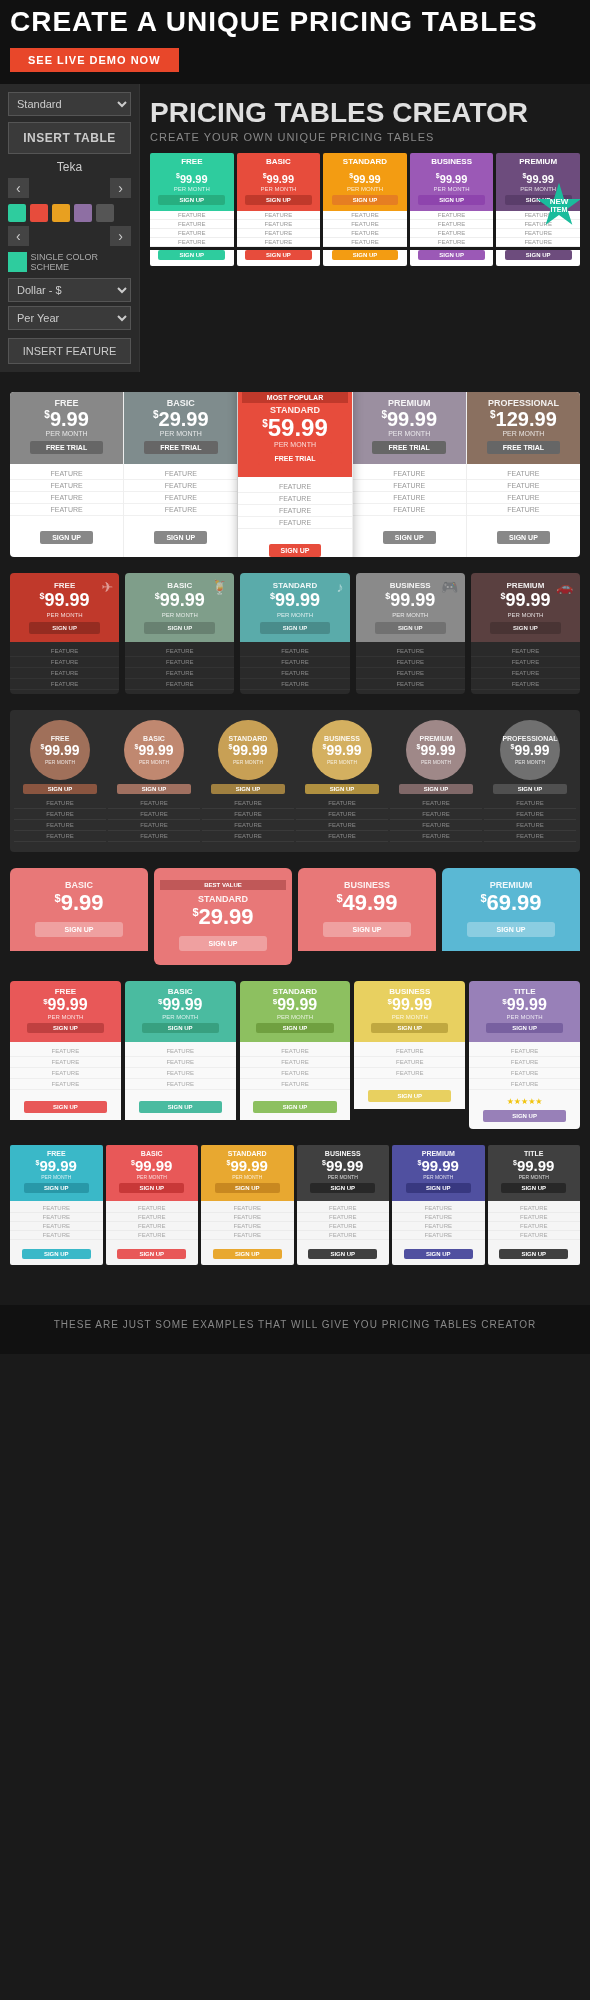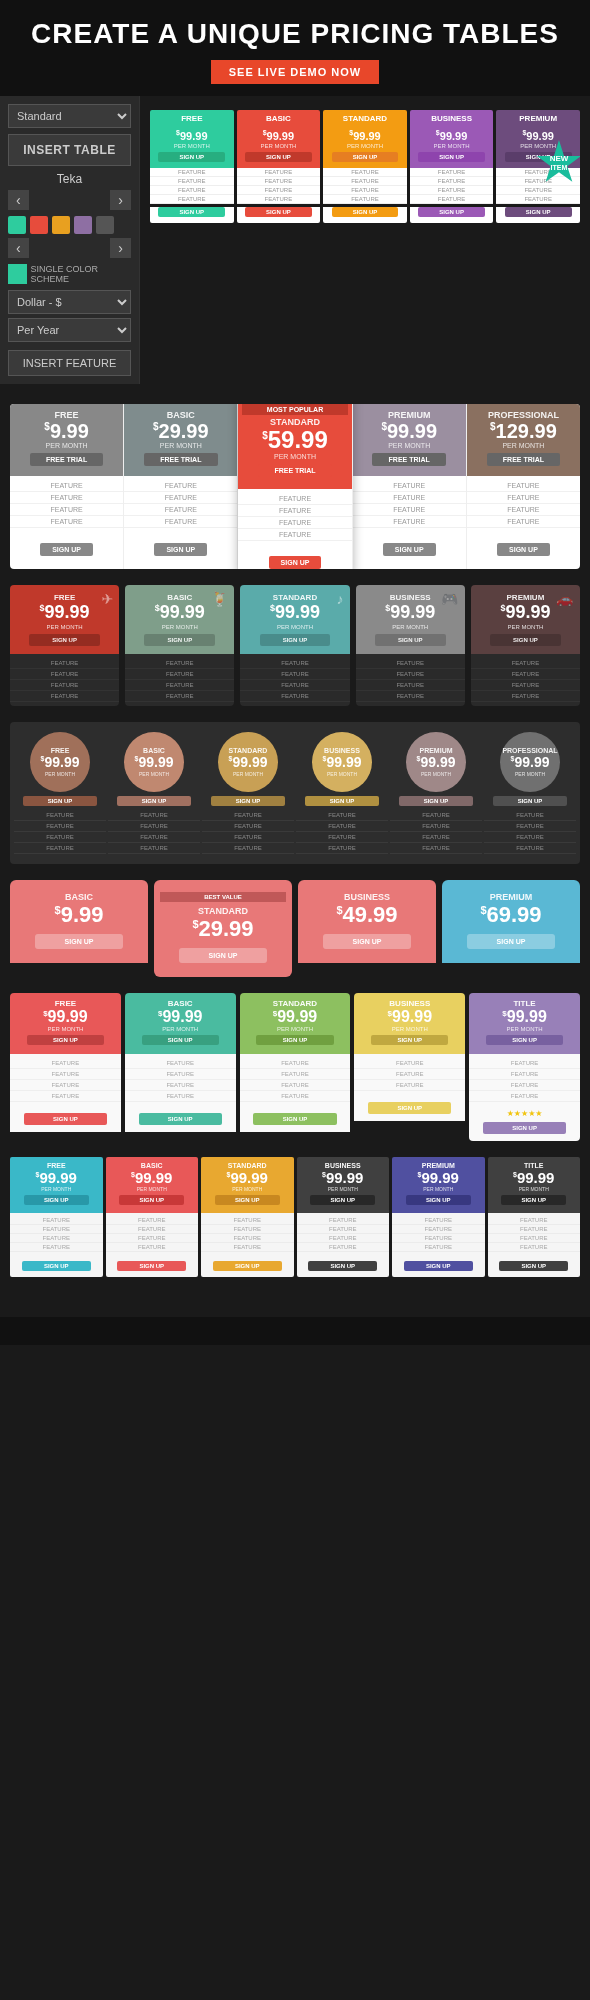--- a/index.html
+++ b/index.html
@@ -14,8 +14,7 @@
     
     .header {
       background: #111;
-      text-align: center;
-      padding: 18px 10px 12px;
+      padding: 6px 10px 12px;
     }
     .header h1 {
       font-size: 28px;

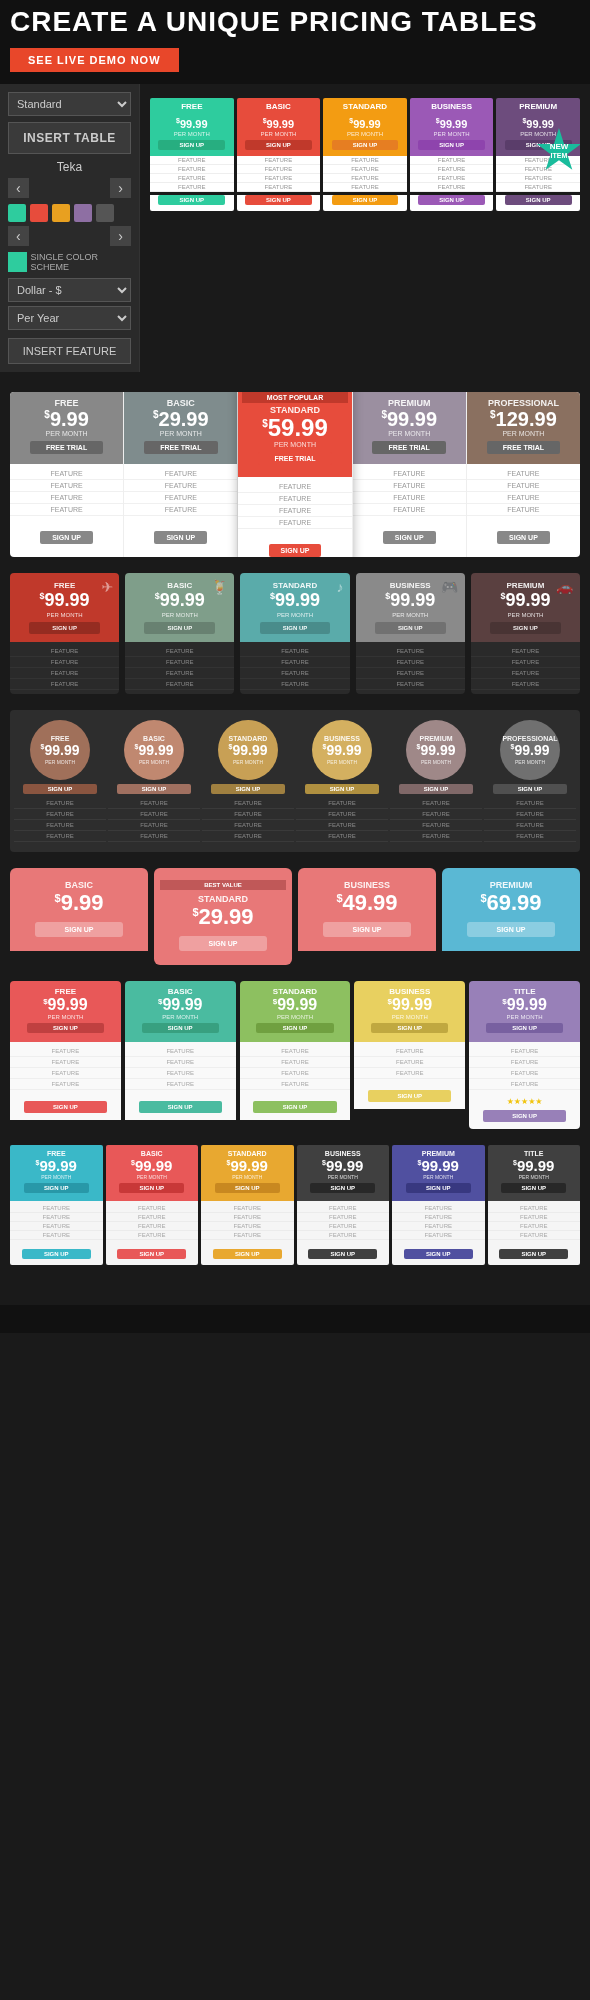--- a/index.html
+++ b/index.html
@@ -681,6 +681,7 @@
   </div>
 
   <div class="right-content">
+    <div class="pricing-title">PRICING TABLES CREATOR</div>
 
     <div class="mini-table-wrap">
       <div class="mini-table-row">

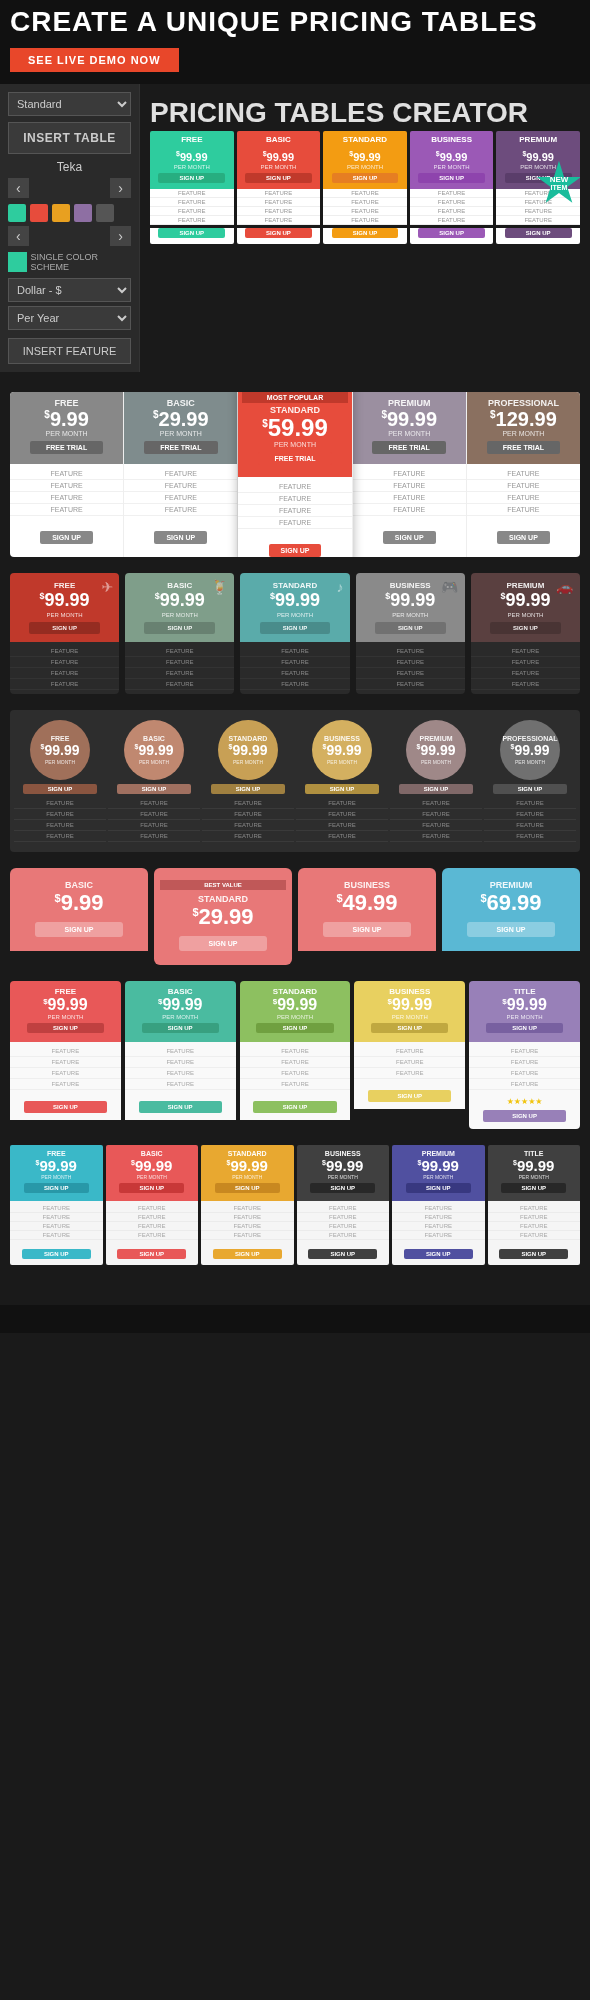--- a/index.html
+++ b/index.html
@@ -682,6 +682,7 @@
 
   <div class="right-content">
     <div class="pricing-title">PRICING TABLES CREATOR</div>
+    <div class="pricing-subtitle">CREATE YOUR OWN UNIQUE PRICING TABLES</div>
 
     <div class="mini-table-wrap">
       <div class="mini-table-row">

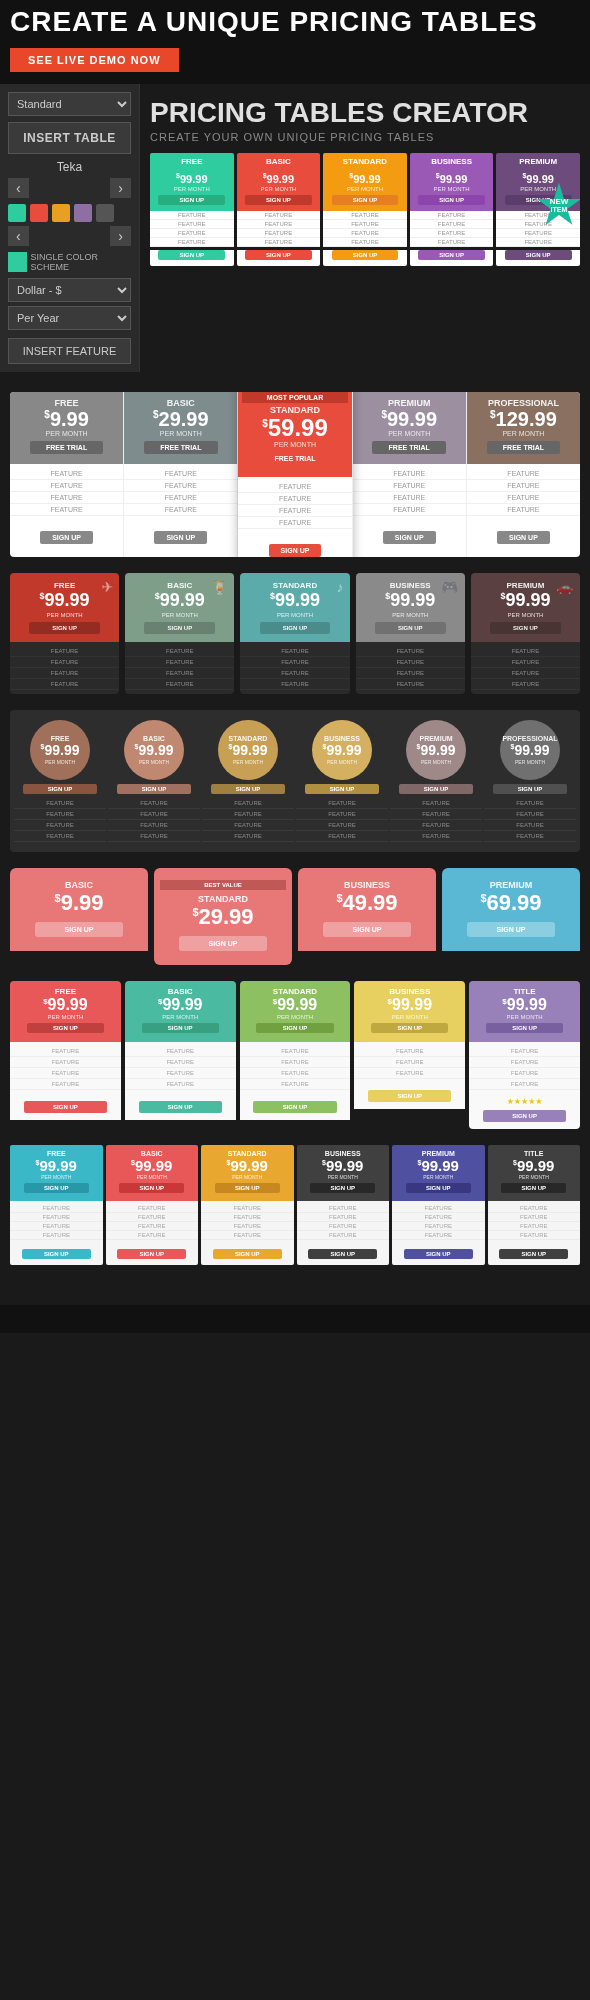--- a/index.html
+++ b/index.html
@@ -1275,6 +1275,7 @@
 </div>
 
 <div class="footer-section">
+  <div class="footer-text">THESE ARE JUST SOME EXAMPLES THAT WILL GIVE YOU PRICING TABLES CREATOR</div>
 </div>
 
 </body></html>

